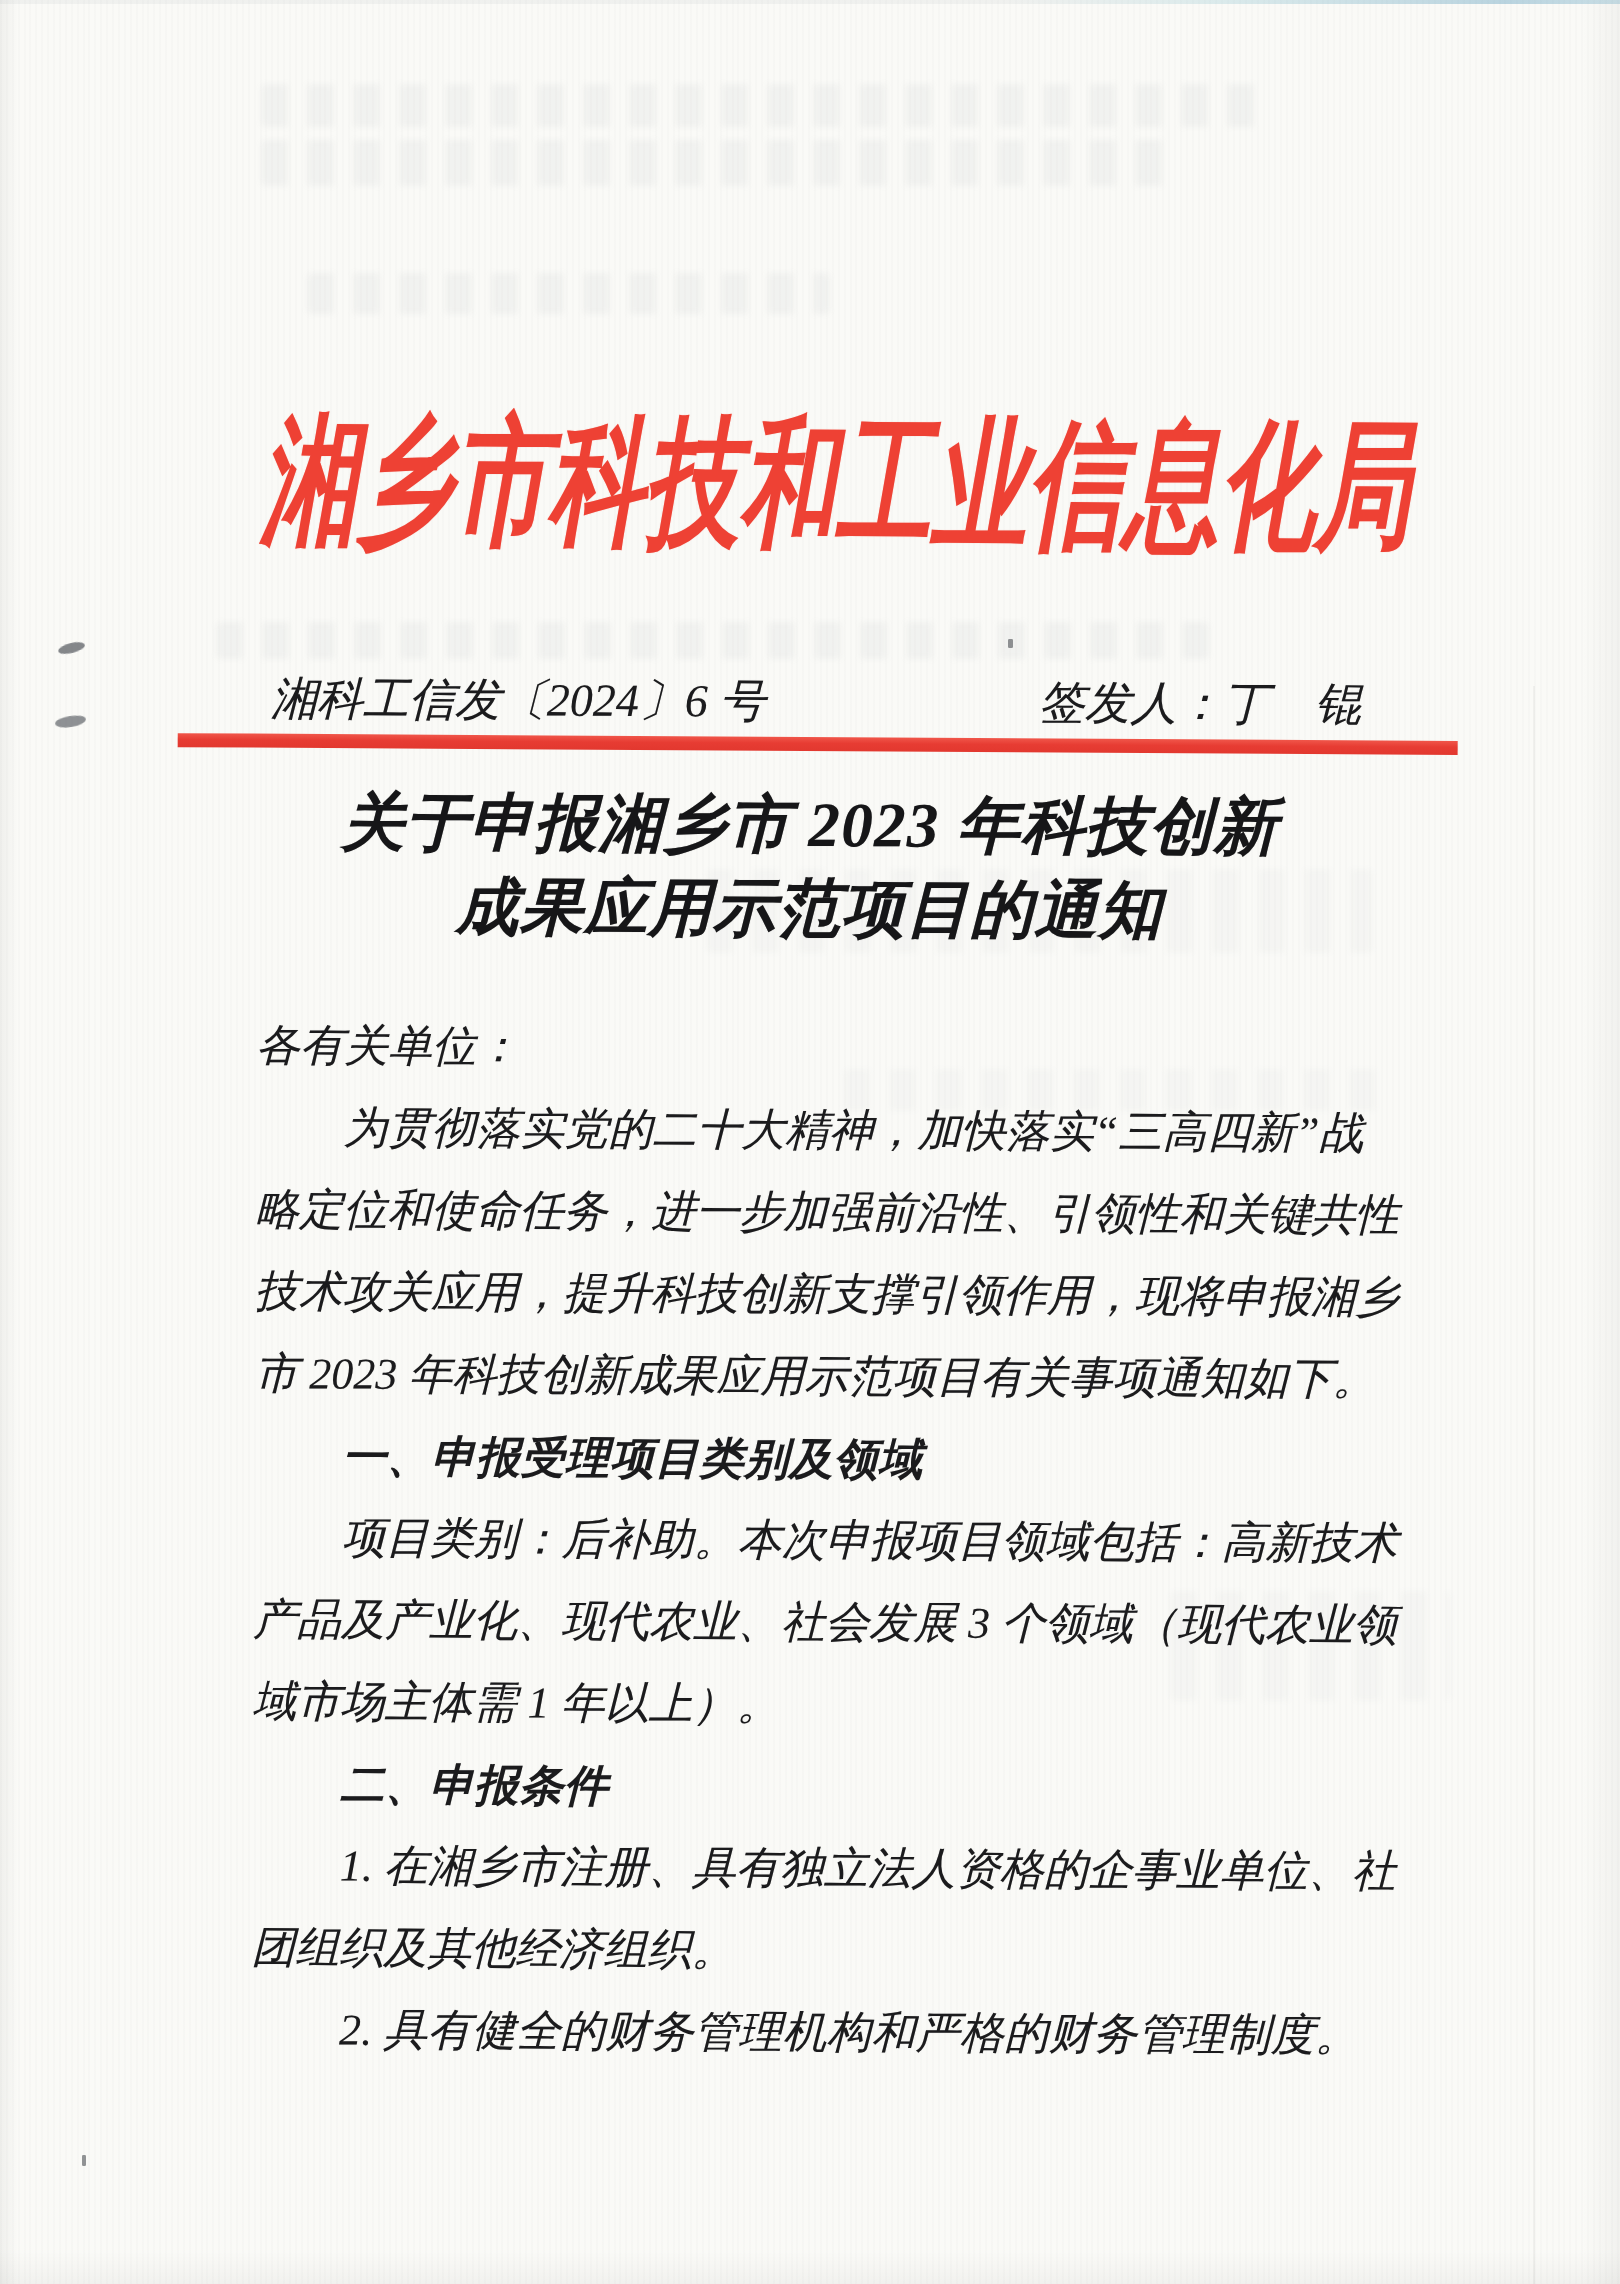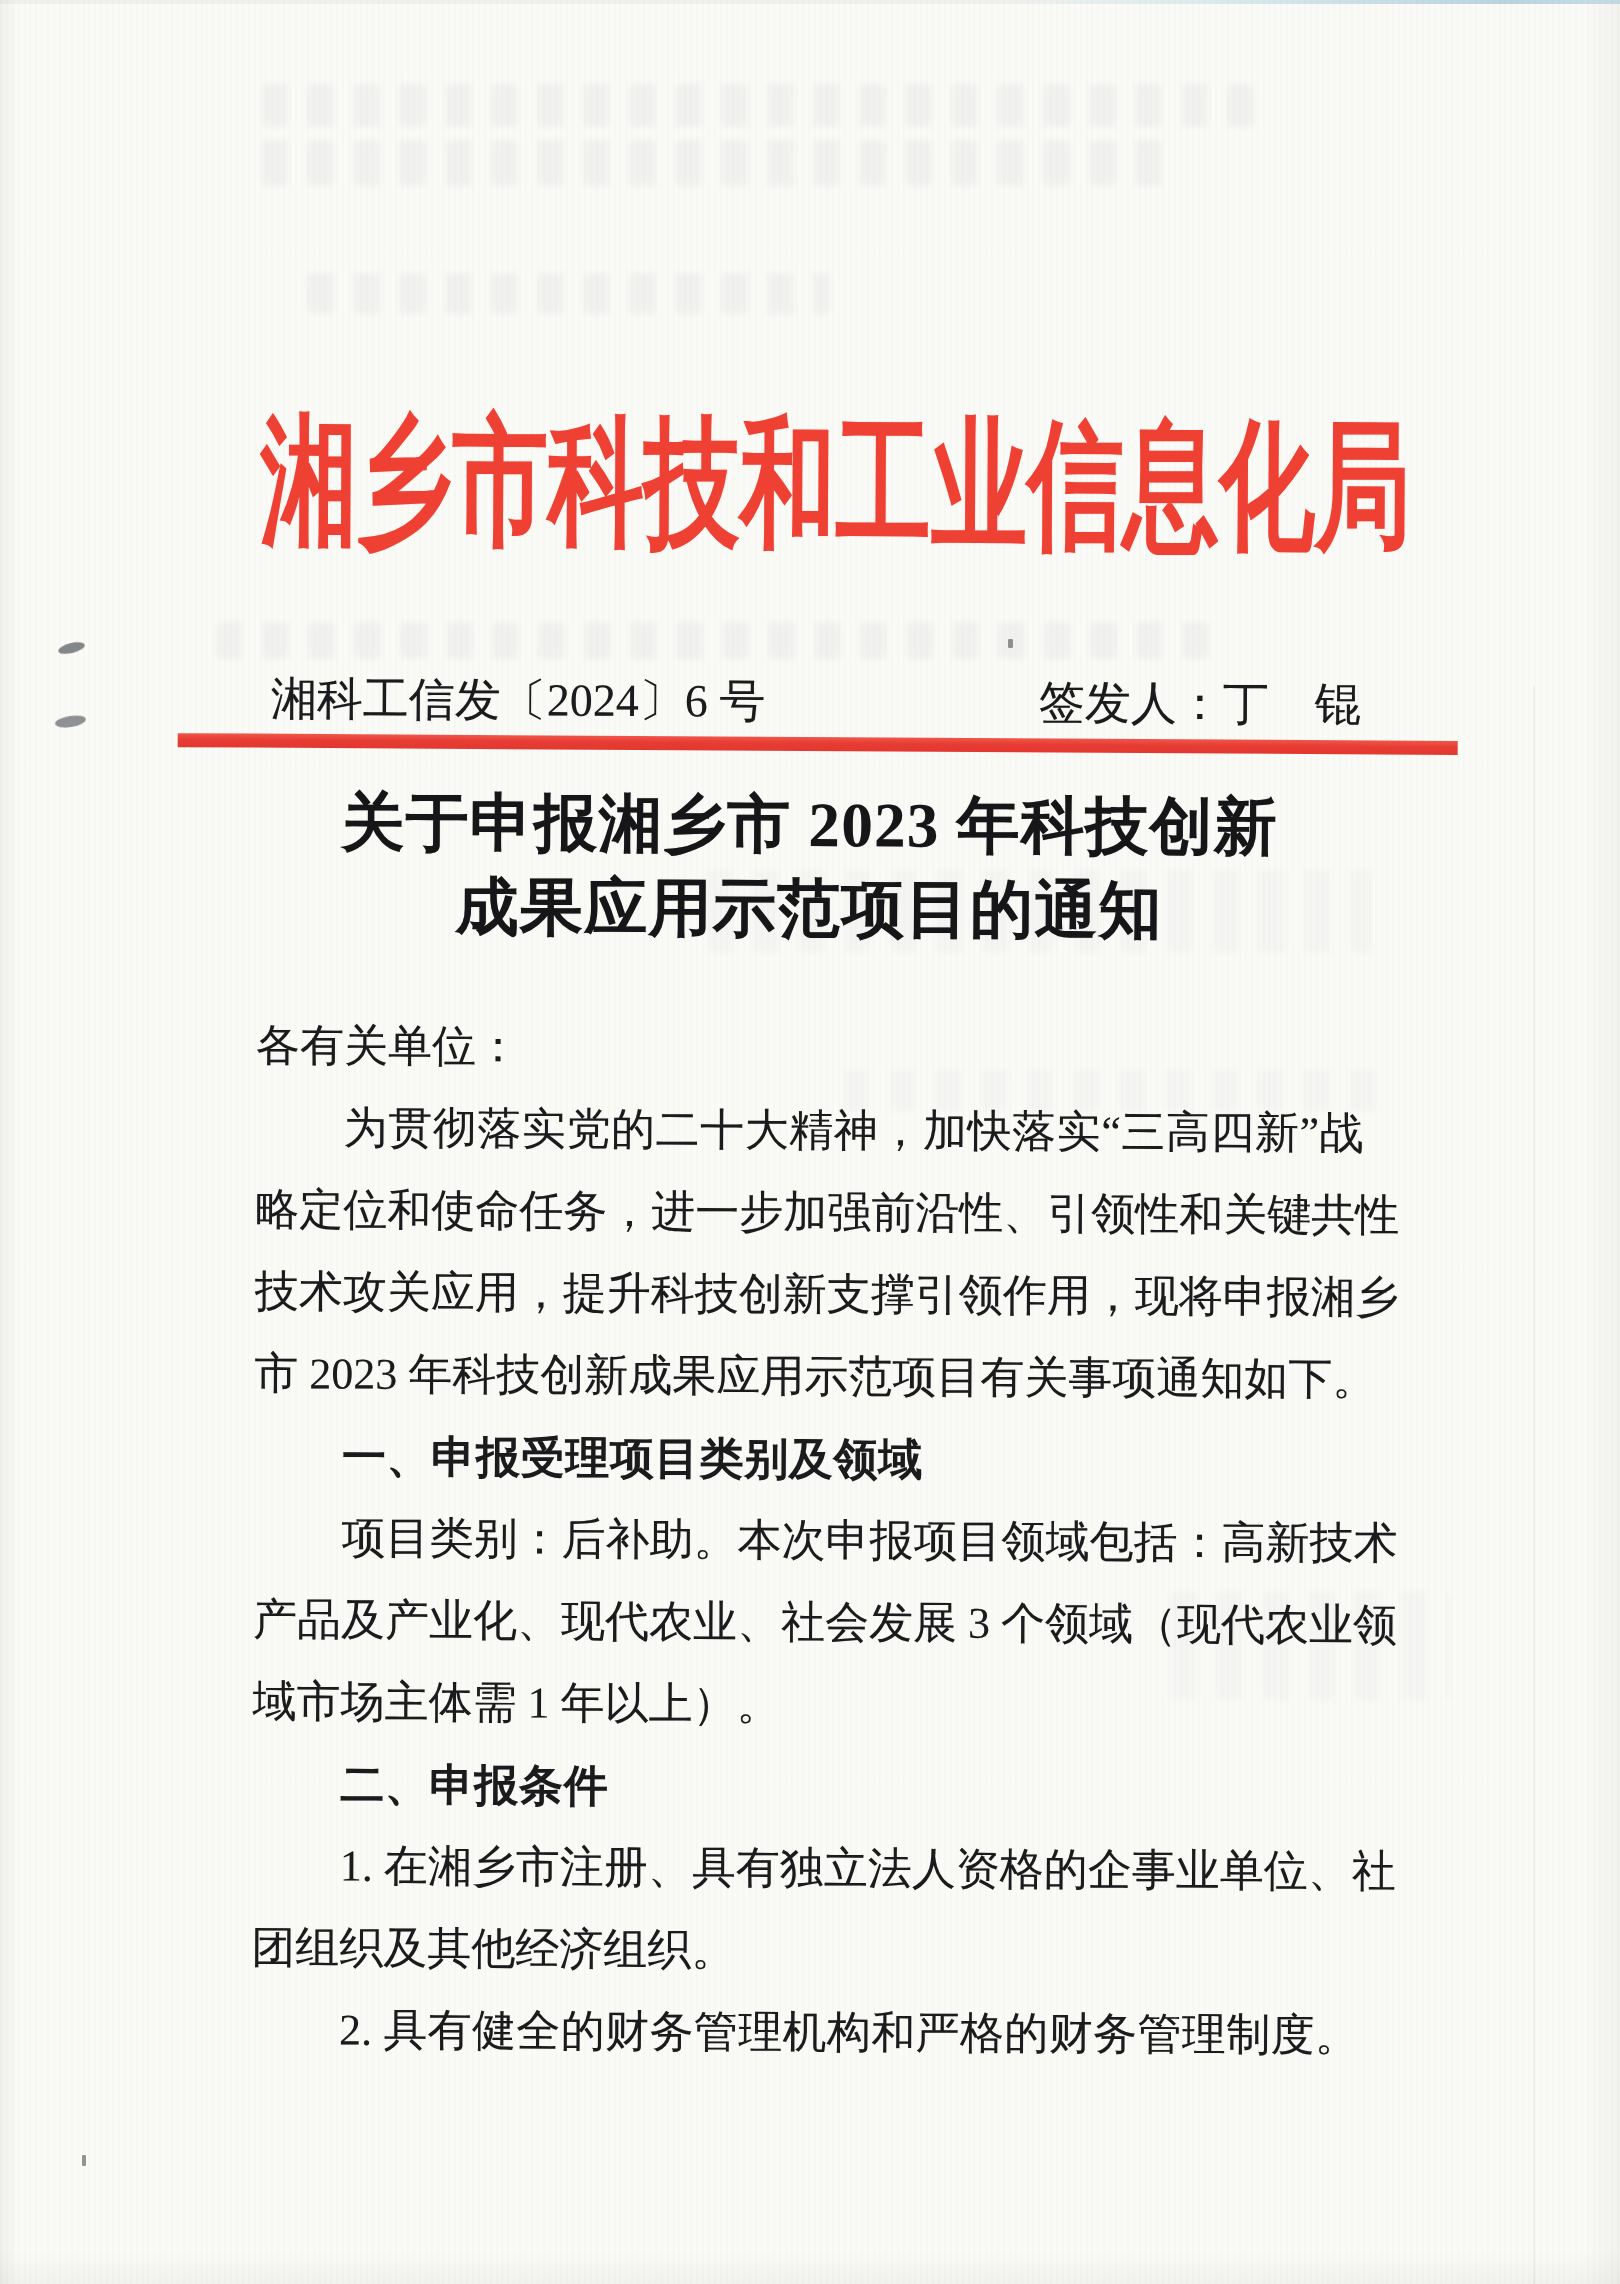--- a/index.html
+++ b/index.html
@@ -18,6 +18,7 @@
       linear-gradient(0deg, rgba(0,0,0,0.035) 0, rgba(0,0,0,0.0) 33px),
       repeating-linear-gradient(90deg, rgba(120,124,130,0.028) 0 2px, rgba(0,0,0,0) 2px 5.9px),
       #fafaf7;
+    font-style: italic;
   }
   
   .top-edge {

